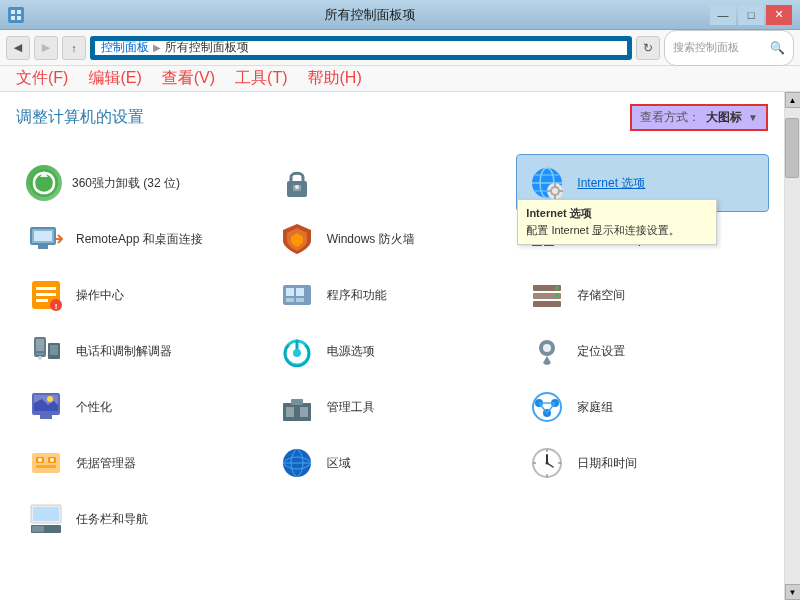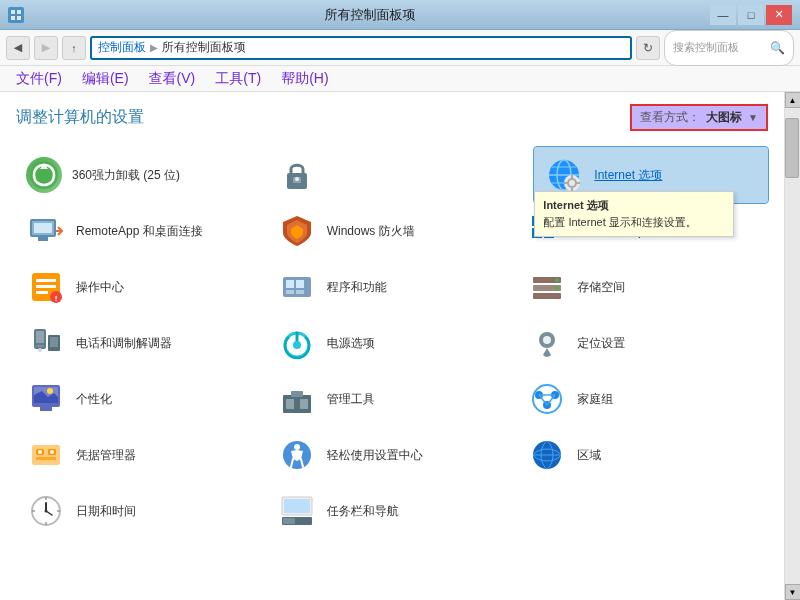--- a/index.html
+++ b/index.html
@@ -71,7 +71,7 @@
     .breadcrumb-bar {
       flex: 1;
       height: 24px;
-      border: 2px solid #0369a1;
+      border: 5px solid #0369a1;
       background: #fff;
       border-radius: 3px;
       display: flex;

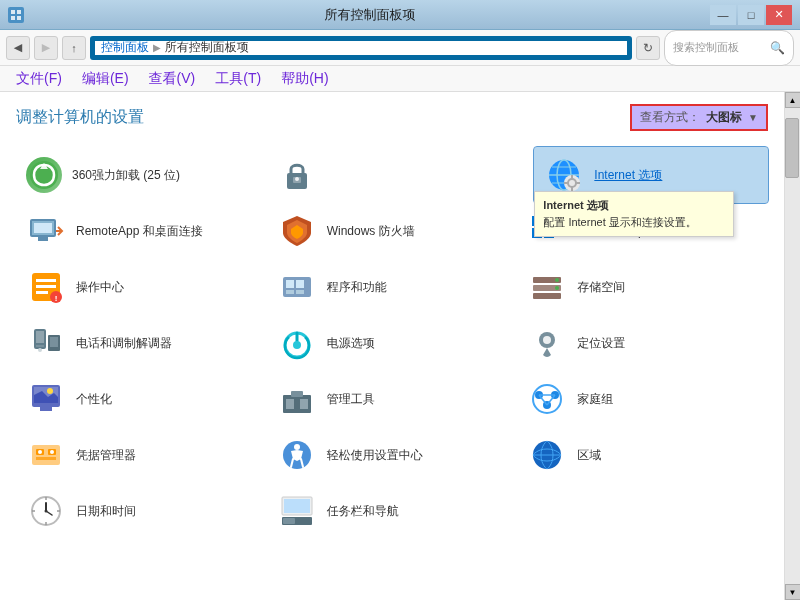--- a/index.html
+++ b/index.html
@@ -120,8 +120,8 @@
       padding: 2px 8px;
       cursor: pointer;
       border-radius: 3px;
-      font-size: 14px;
-      color: #6d28d9;
+      font-size: 16px;
+      color: #ef4444;
     }
 
     

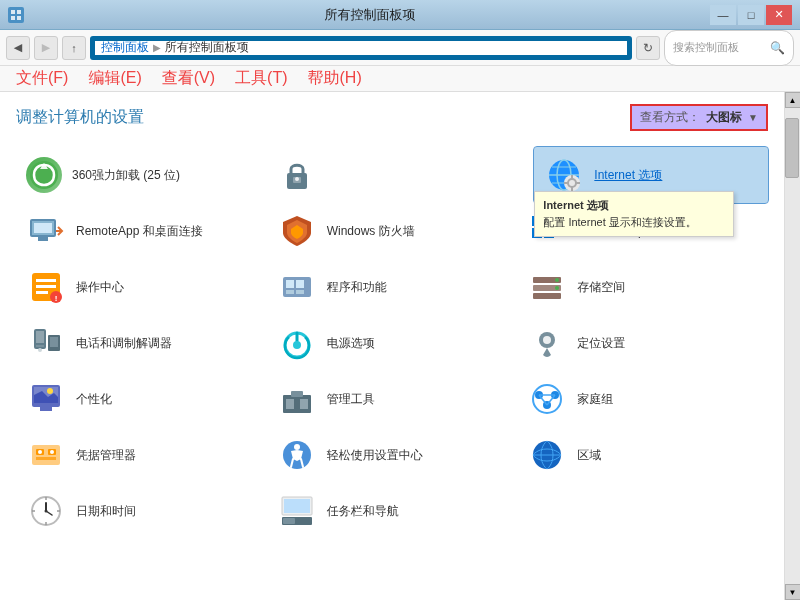--- a/index.html
+++ b/index.html
@@ -142,7 +142,7 @@
       display: flex;
       justify-content: space-between;
       align-items: center;
-      margin-bottom: 16px;
+      margin-bottom: 24px;
     }
     .page-title {
       font-size: 16px;

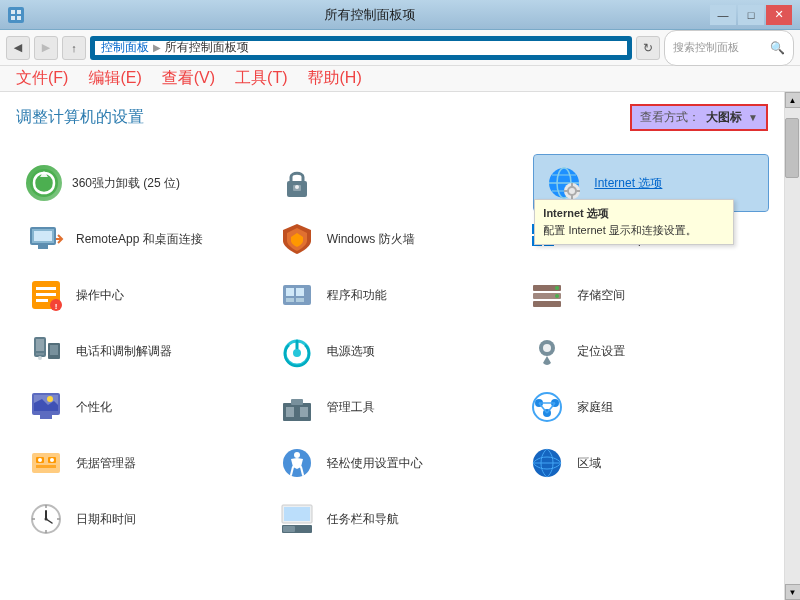--- a/index.html
+++ b/index.html
@@ -329,7 +329,7 @@
             <polygon points="16,4 20,10 12,10" fill="#fff" opacity="0.9"></polygon>
           </svg>
         </div>
-        <span class="item-label no-link">360强力卸载 (25 位)</span>
+        <span class="item-label no-link">360强力卸载 (32 位)</span>
       </div>
 
       <div class="grid-item">

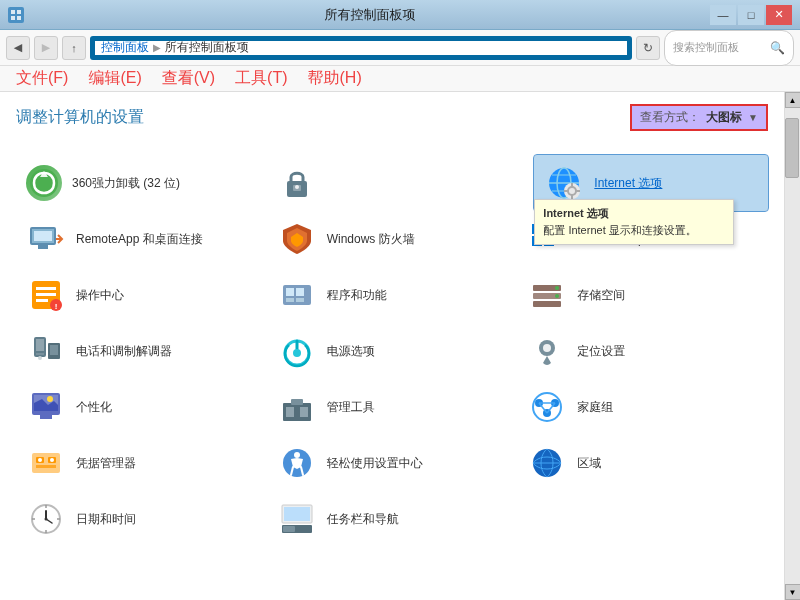--- a/index.html
+++ b/index.html
@@ -187,7 +187,6 @@
     .grid-item.active-selected {
       background: #b8d8f0;
       outline: 1px solid #5b9bd5;
-      margin-left: 17px;
     }
     .item-icon {
       width: 40px; height: 40px;

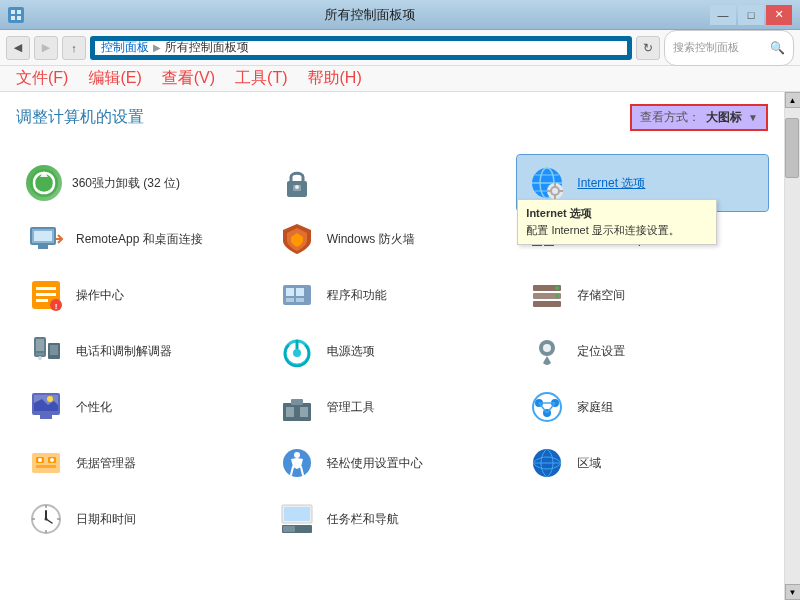--- a/index.html
+++ b/index.html
@@ -540,18 +540,6 @@
         <span class="item-label no-link">凭据管理器</span>
       </div>
 
-      <div class="grid-item">
-        <div class="item-icon">
-          <svg width="36" height="36" viewBox="0 0 36 36">
-            <circle cx="18" cy="18" r="14" fill="#4a90d9"></circle>
-            <circle cx="18" cy="10" r="3" fill="white"></circle>
-            <path d="M12 14 L18 13 L24 14 L22 22 L18 24 L14 22 Z" fill="white"></path>
-            <line x1="14" y1="22" x2="12" y2="30" stroke="white" stroke-width="2" stroke-linecap="round"></line>
-            <line x1="22" y1="22" x2="24" y2="30" stroke="white" stroke-width="2" stroke-linecap="round"></line>
-          </svg>
-        </div>
-        <span class="item-label no-link">轻松使用设置中心</span>
-      </div>
 
       <div class="grid-item">
         <div class="item-icon">

